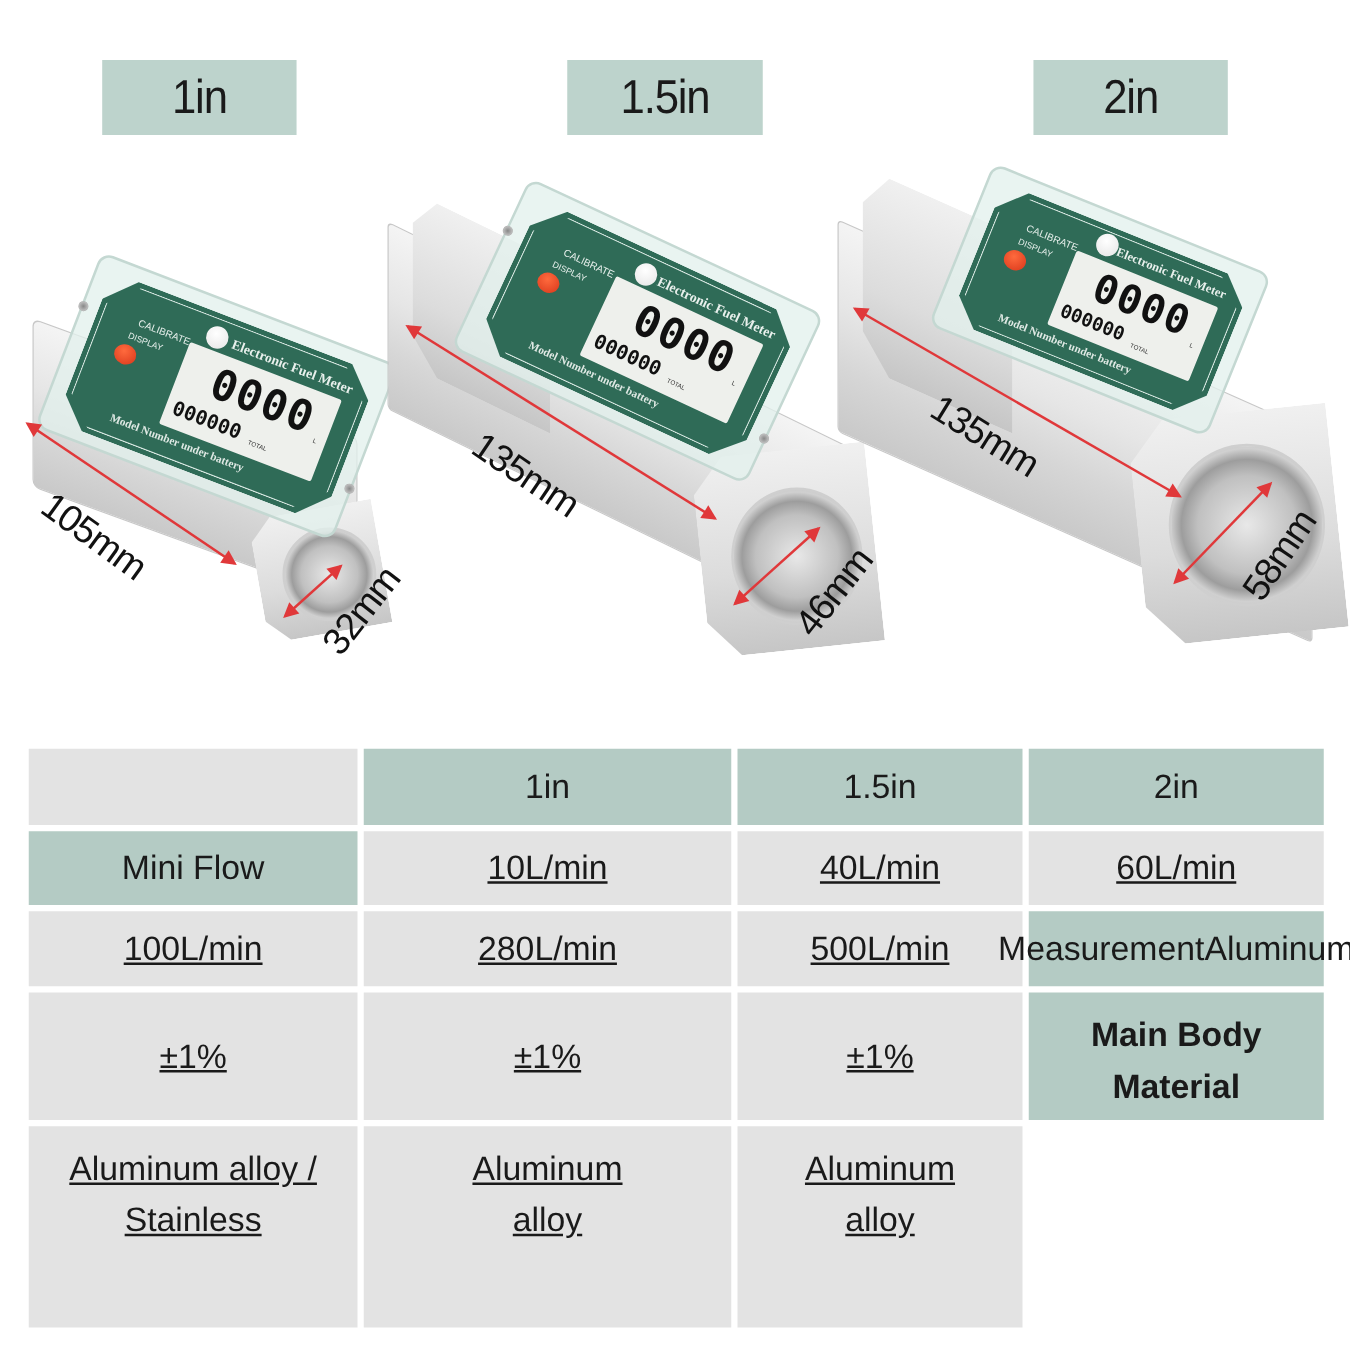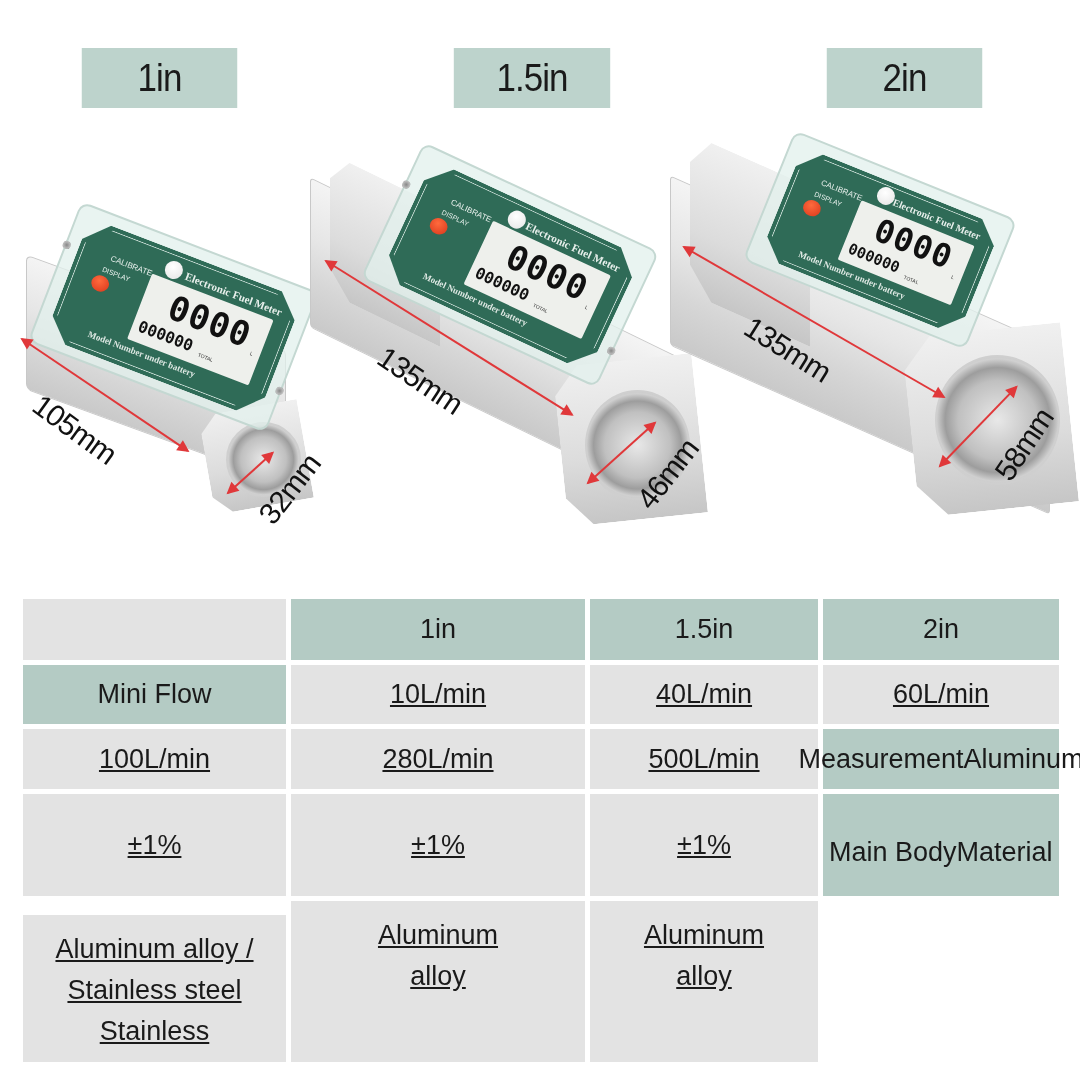--- a/index.html
+++ b/index.html
@@ -248,7 +248,7 @@
   <div class="cell grey">±1%</div>
   <div class="cell grey">±1%</div>
 
-  <div class="cell green row-head top" style="flex-direction:row; justify-content:flex-start; align-items:center;">
+  <div class="cell green row-head top" style="flex-direction:column; justify-content:flex-start; align-items:center;font-weight:bold;">
     <span>Main Body</span>
     <span>Material</span>
   </div>

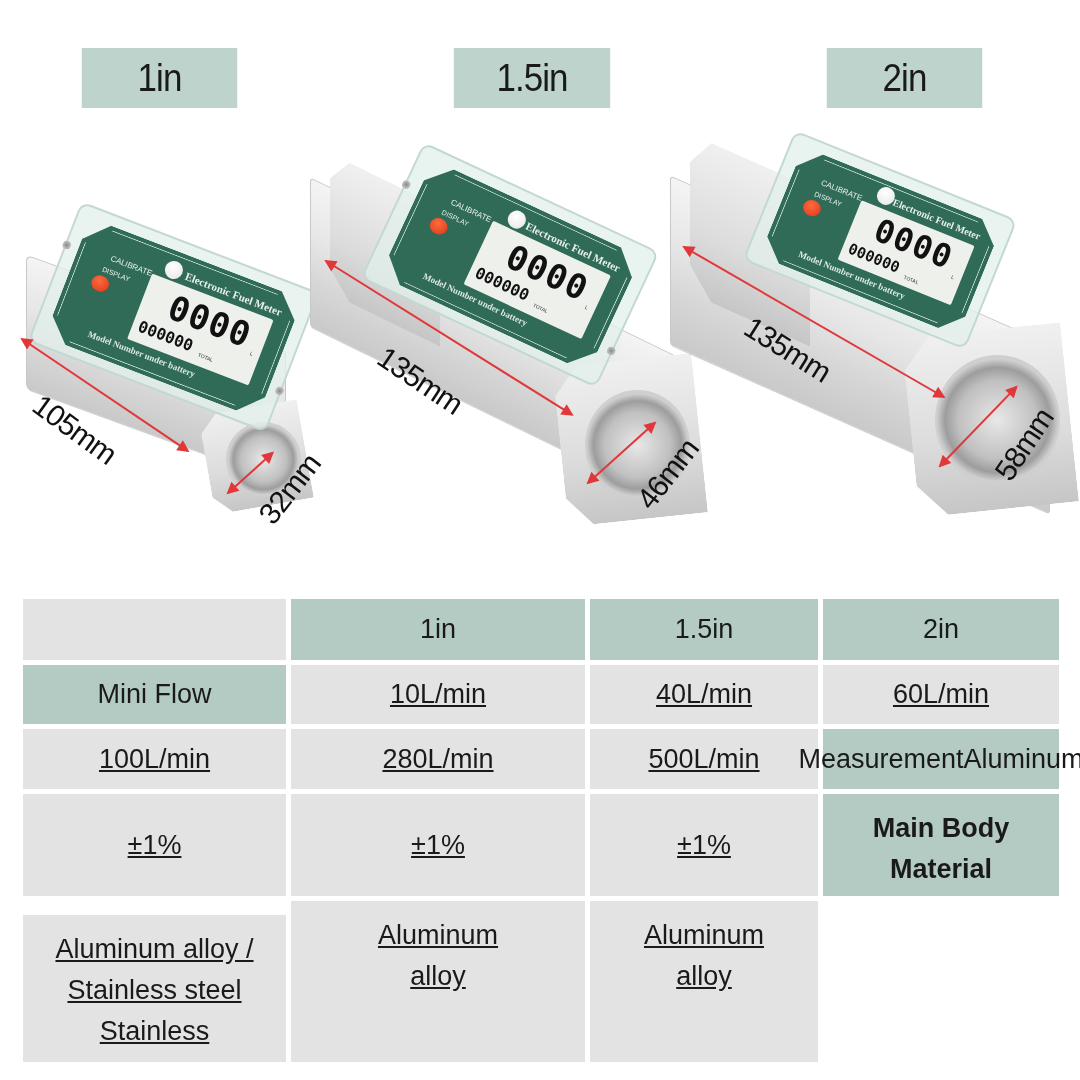--- a/index.html
+++ b/index.html
@@ -252,7 +252,7 @@
     <span>Main Body</span>
     <span>Material</span>
   </div>
-  <div class="cell grey top" style="flex-direction:column; justify-content:flex-start; align-items:center;margin-top:14px;">
+  <div class="cell grey top" style="flex-direction:column; justify-content:flex-start; align-items:center;">
     <span>Aluminum alloy /</span>
     <span>Stainless steel</span>
     <span>Stainless</span>

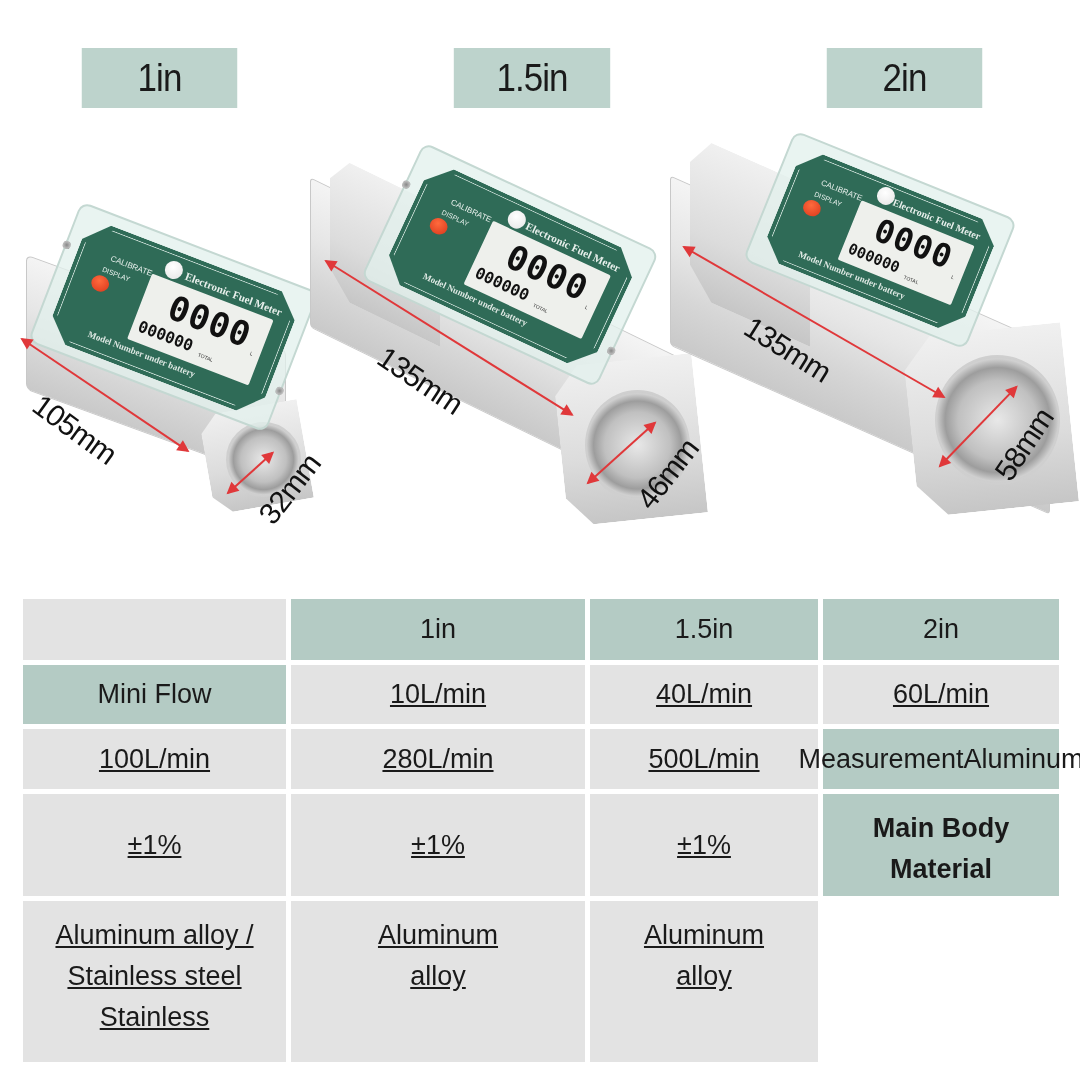--- a/index.html
+++ b/index.html
@@ -254,7 +254,6 @@
   </div>
   <div class="cell grey top" style="flex-direction:column; justify-content:flex-start; align-items:center;">
     <span>Aluminum alloy /</span>
-    <span>Stainless steel</span>
     <span>Stainless</span>
   </div>
   <div class="cell grey top" style="flex-direction:column; justify-content:flex-start; align-items:center;">

